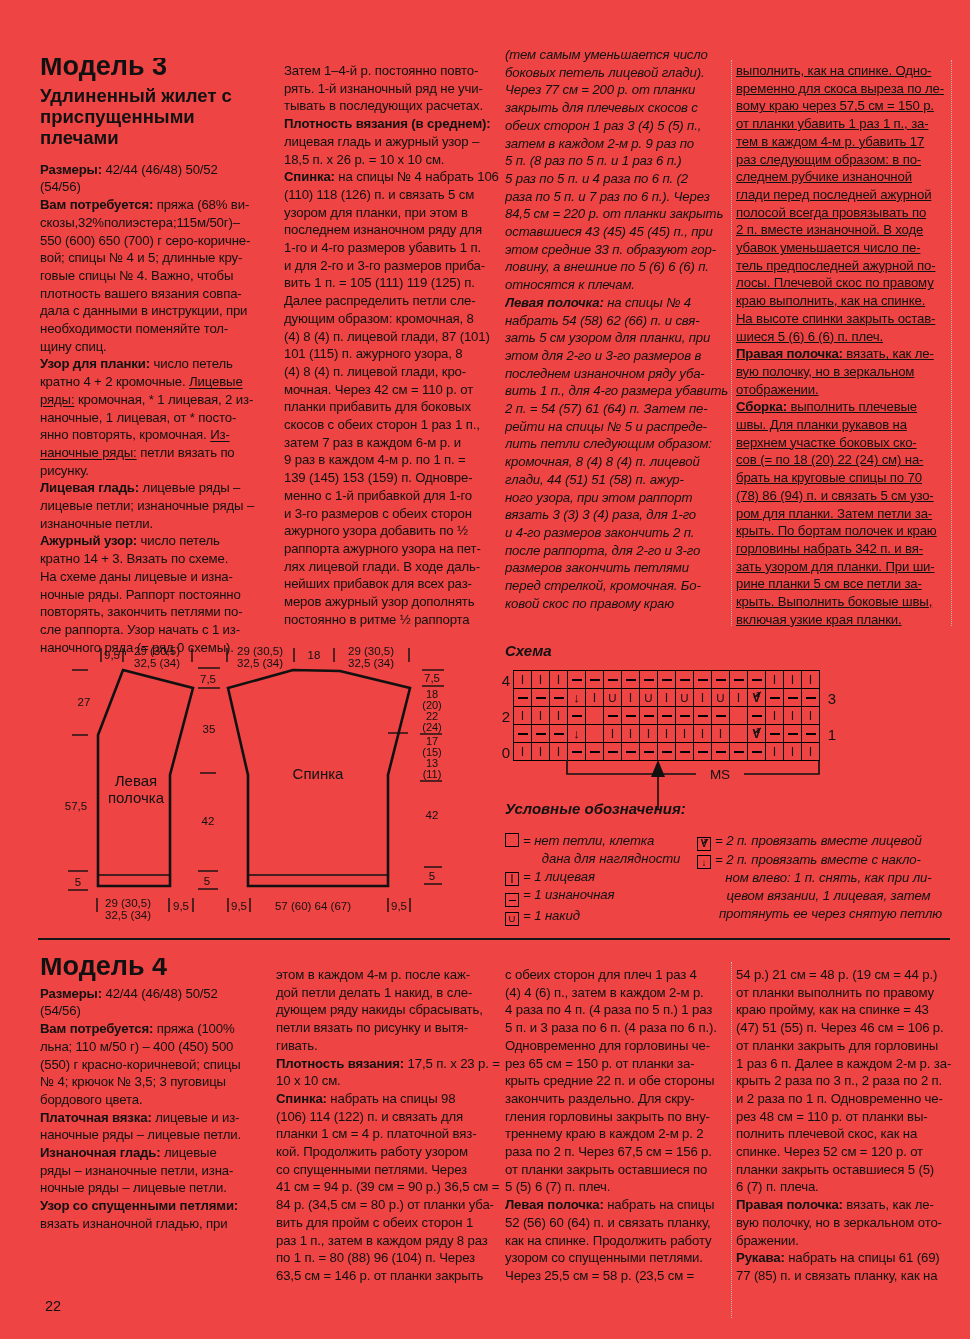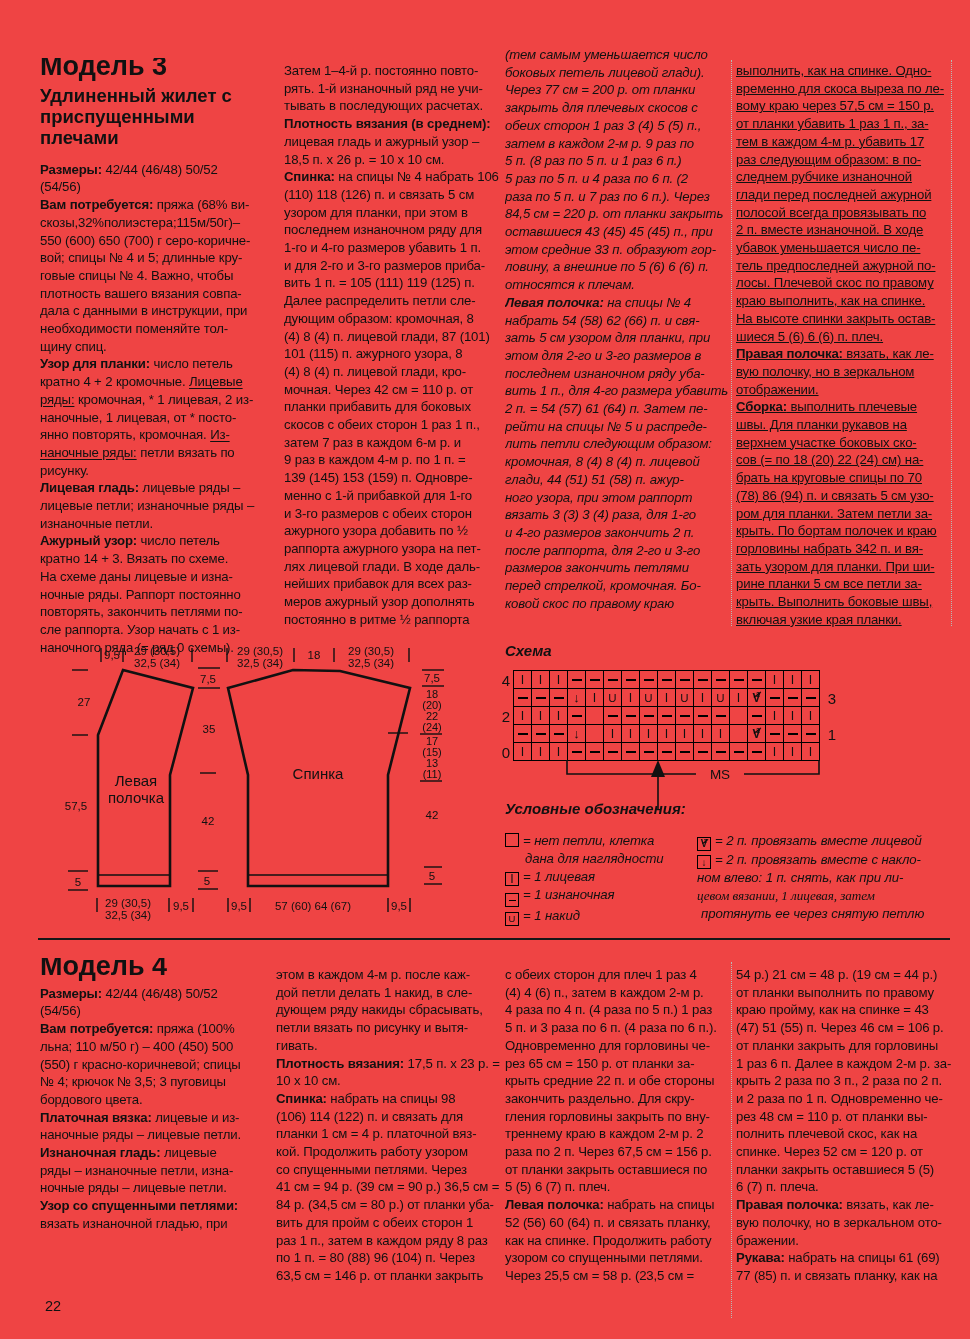--- a/index.html
+++ b/index.html
@@ -48,7 +48,7 @@
   .lg-left{width:192px;}
   .lg-right{width:263px;}
   .lg-item{font-size:13.2px;line-height:18px;letter-spacing:-0.1px;}
-  .lg-text .cont{display:block;margin-left:20px;}
+  .lg-text .cont{display:block;margin-left:20px;text-align:center;}
   .box{display:inline-flex;width:12px;height:12px;border:1.5px solid #000;
        align-items:center;justify-content:center;margin-right:4px;vertical-align:-2px;
        font-style:normal;font-size:9.5px;line-height:10px;}

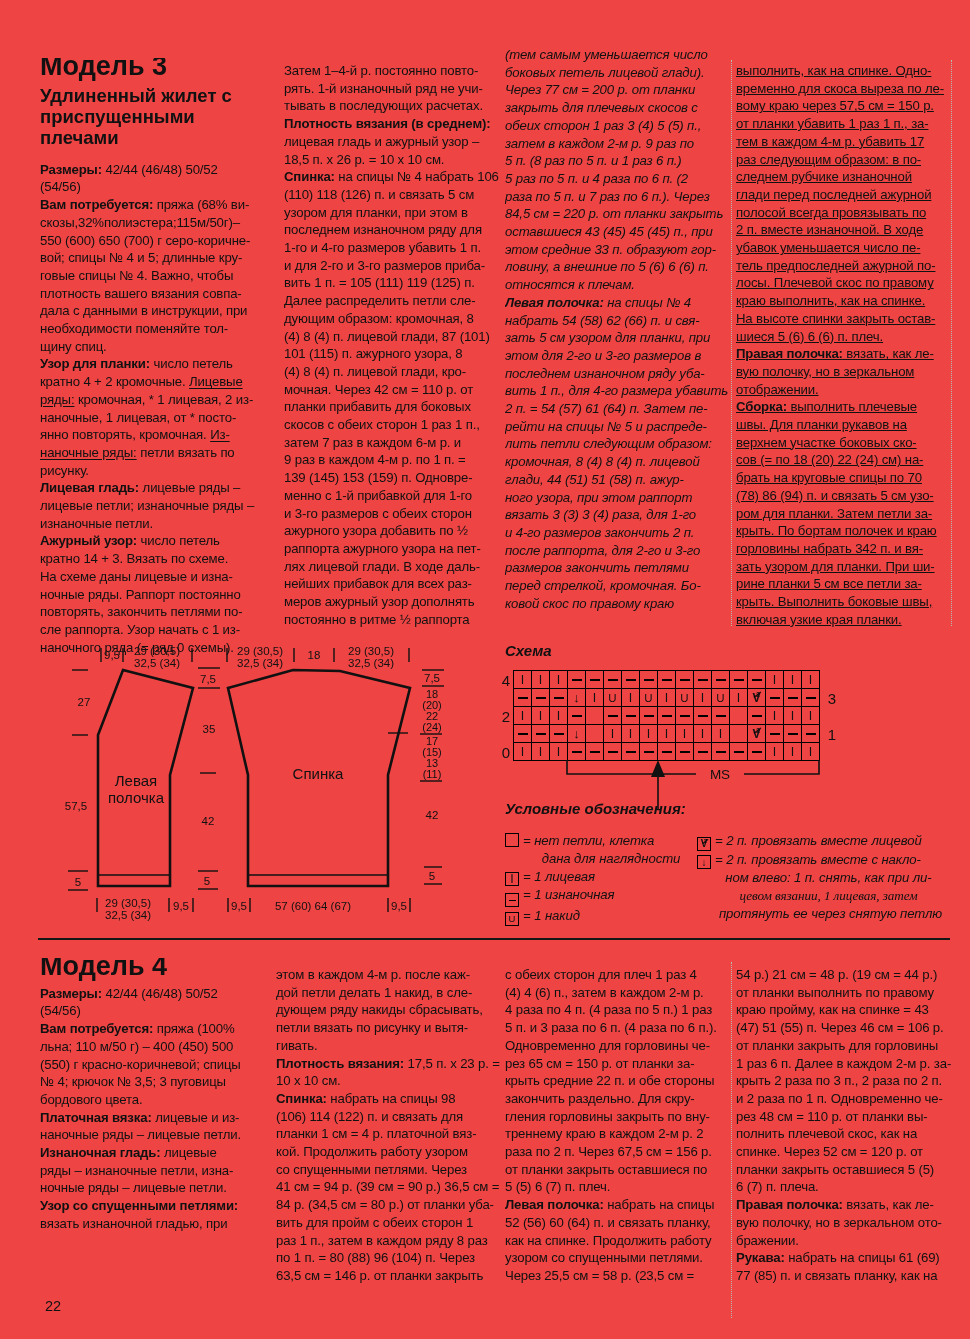--- a/index.html
+++ b/index.html
@@ -459,7 +459,7 @@
         <div class="lg-item">
           <span class="box">
               <span class="ca">↓</span>
-            </span><span class="lg-text"><span>= 2 п. провязать вместе с накло-</span><span class="cont" style="margin-left:0;">ном влево: 1 п. снять, как при ли-</span><span class="cont" style="margin-left:0;font-family:Liberation Serif, serif;">цевом вязании, 1 лицевая, затем</span><span class="cont" style="margin-left:4px;">протянуть ее через снятую петлю</span></span>
+            </span><span class="lg-text"><span>= 2 п. провязать вместе с накло-</span><span class="cont" style="margin-left:0;">ном влево: 1 п. снять, как при ли-</span><span class="cont" style="margin-left:0;">цевом вязании, 1 лицевая, затем</span><span class="cont" style="margin-left:4px;">протянуть ее через снятую петлю</span></span>
         </div>
       </div>
     </div>

